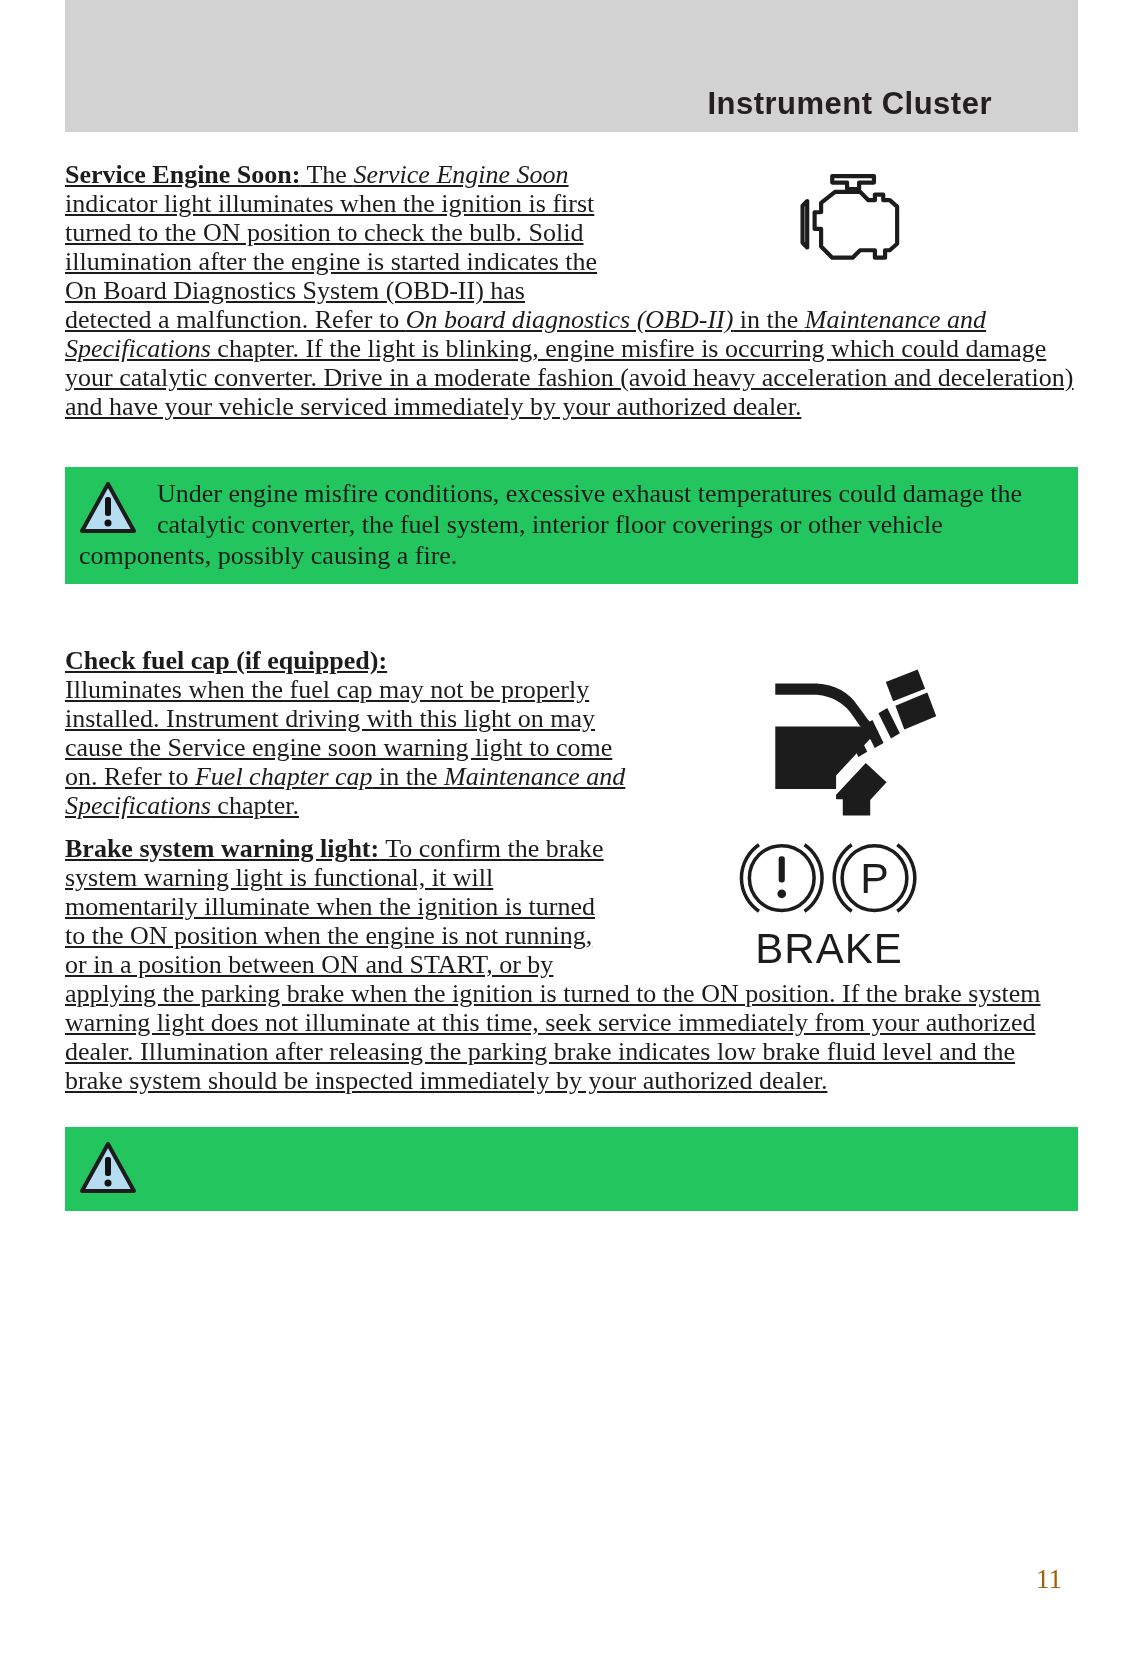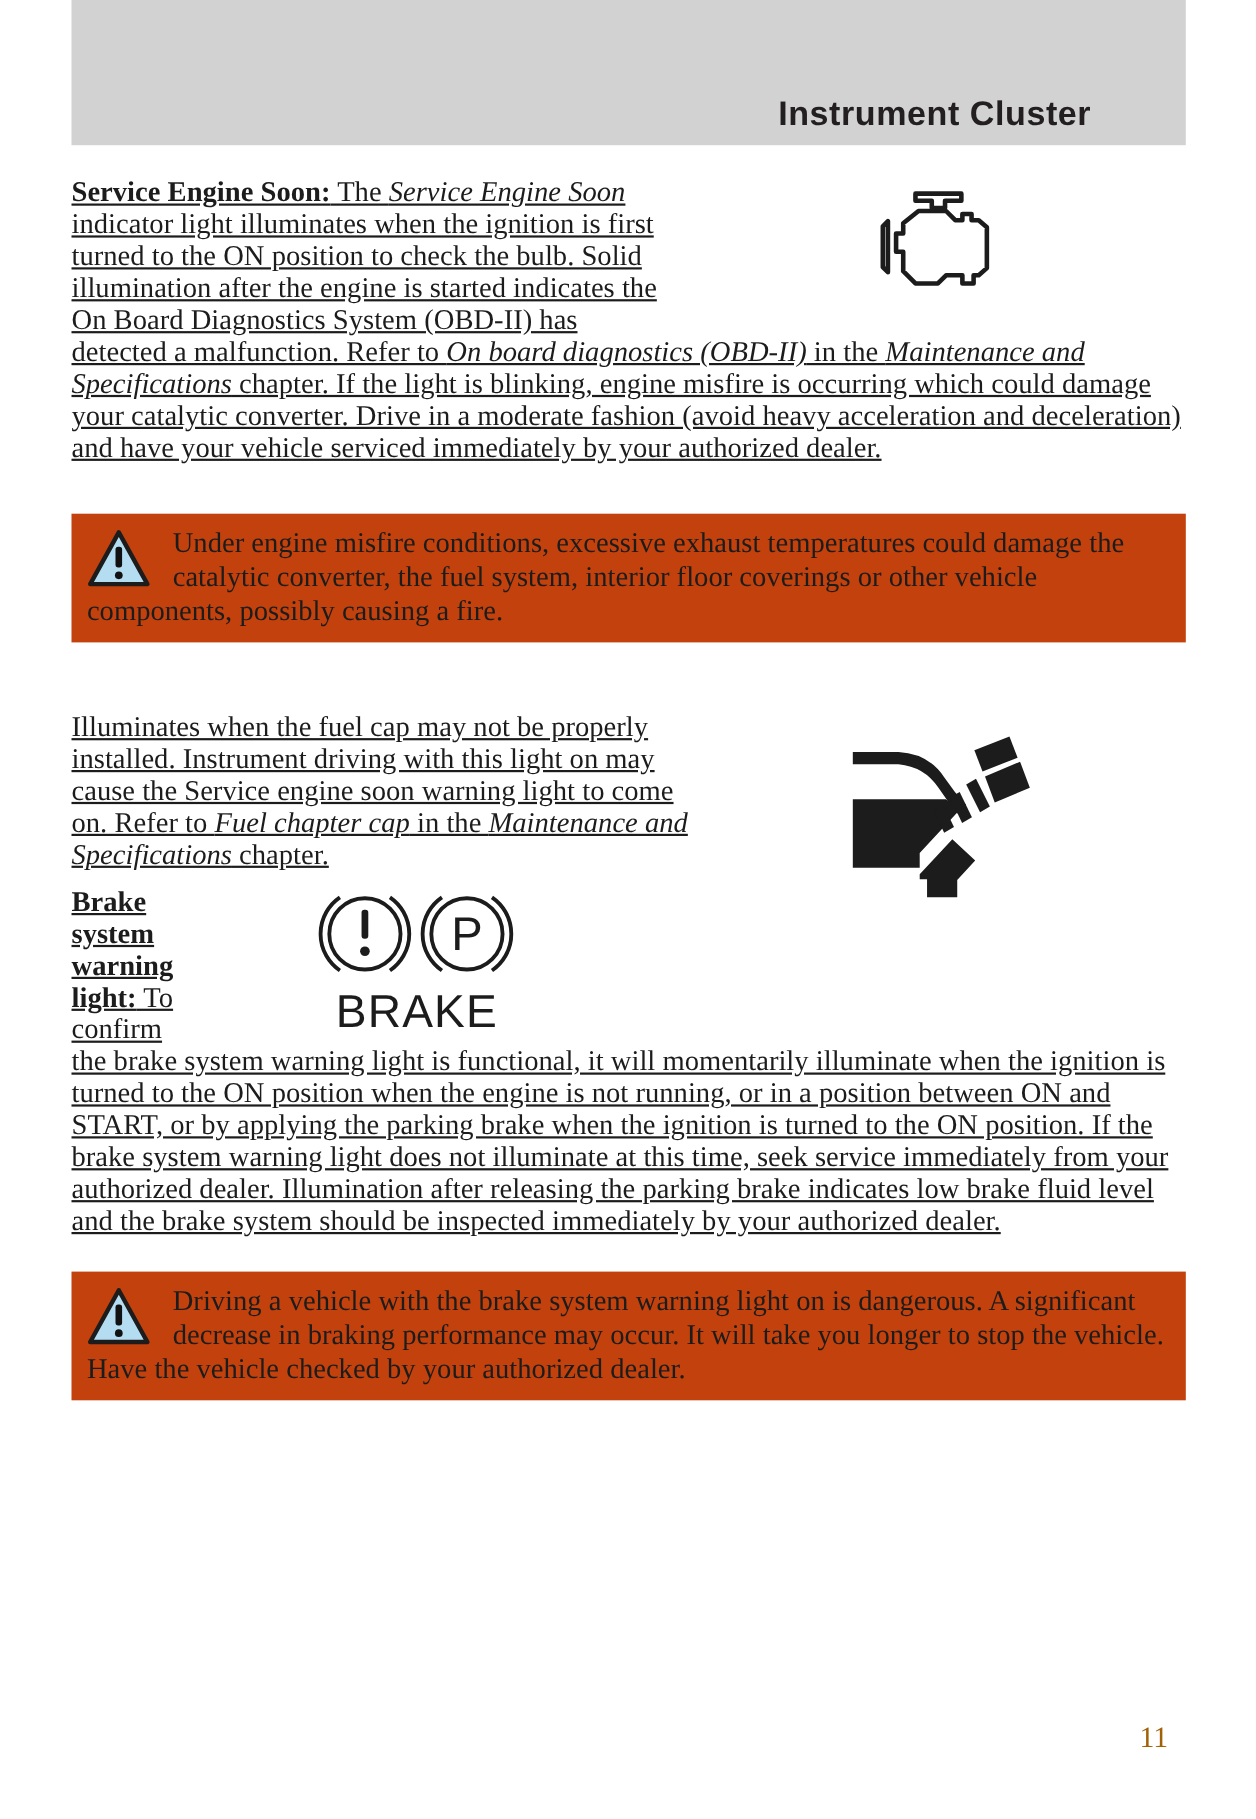--- a/index.html
+++ b/index.html
@@ -29,7 +29,7 @@
         padding-right:48px;margin-top:-8px;}
   #box2{margin-top:32px;}
   
-  .warn{background:#c2410c;box-sizing:border-box;padding:11px 14px 13px 14px;
+  .warn{background:#22c55e;box-sizing:border-box;padding:11px 14px 13px 14px;
         line-height:31px;overflow:hidden;}
   .warn .tri{float:left;width:78px;height:60px;padding-top:3px;box-sizing:border-box;}
   

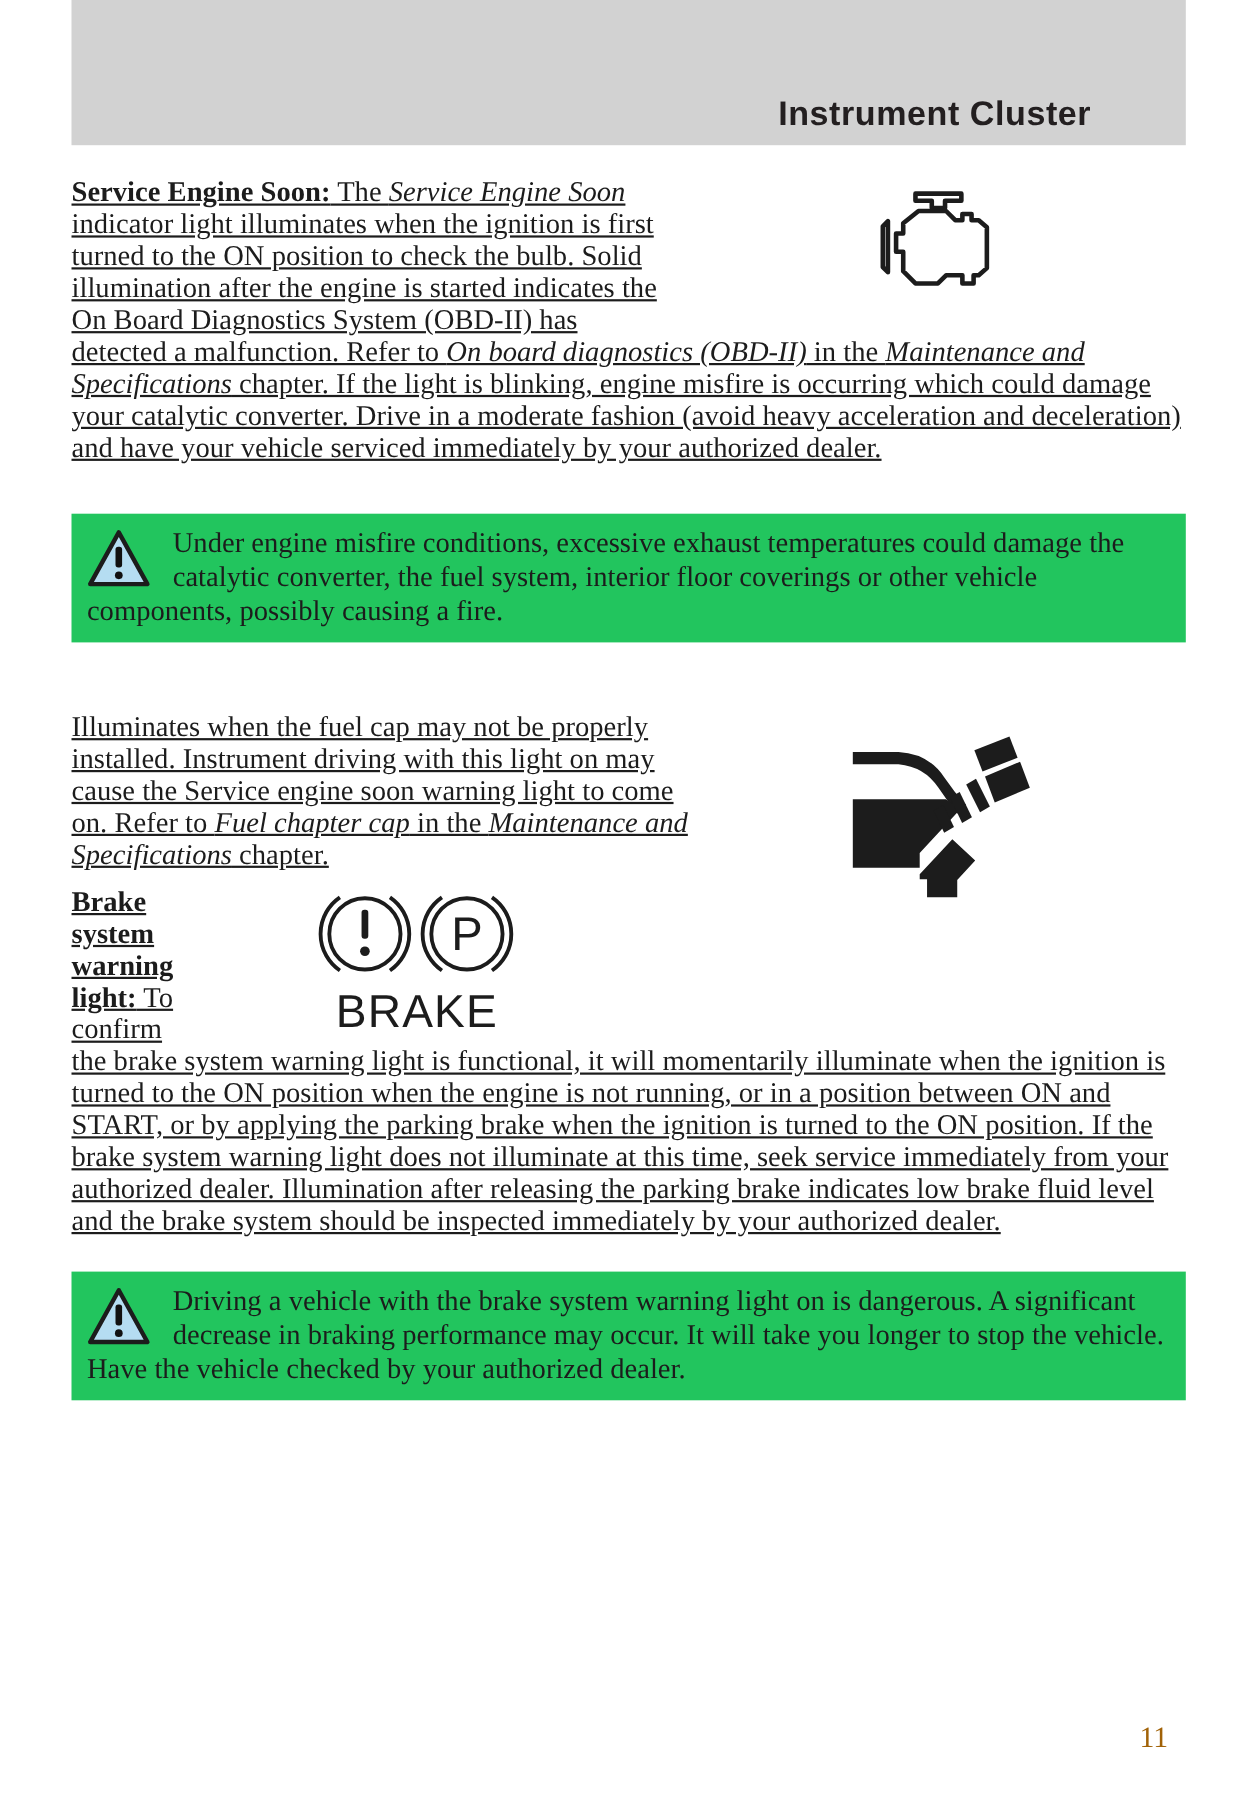--- a/index.html
+++ b/index.html
@@ -84,7 +84,7 @@
             <polygon points="196,82 239,64 251,96 208,114"></polygon>
           </g>
         </svg>
-      </span><span>Illuminates when the fuel cap may not be properly installed. Instrument driving with this light on may cause the Service engine soon warning light to come on. Refer to </span><span class="i">Fuel chapter cap</span><span> in the </span><span class="i">Maintenance and Specifications</span><span> chapter.</span>
+      </span><span class="b block">Check fuel cap (if equipped):</span><span>Illuminates when the fuel cap may not be properly installed. Instrument driving with this light on may cause the Service engine soon warning light to come on. Refer to </span><span class="i">Fuel chapter cap</span><span> in the </span><span class="i">Maintenance and Specifications</span><span> chapter.</span>
     </p>
 
     <p id="sec3">

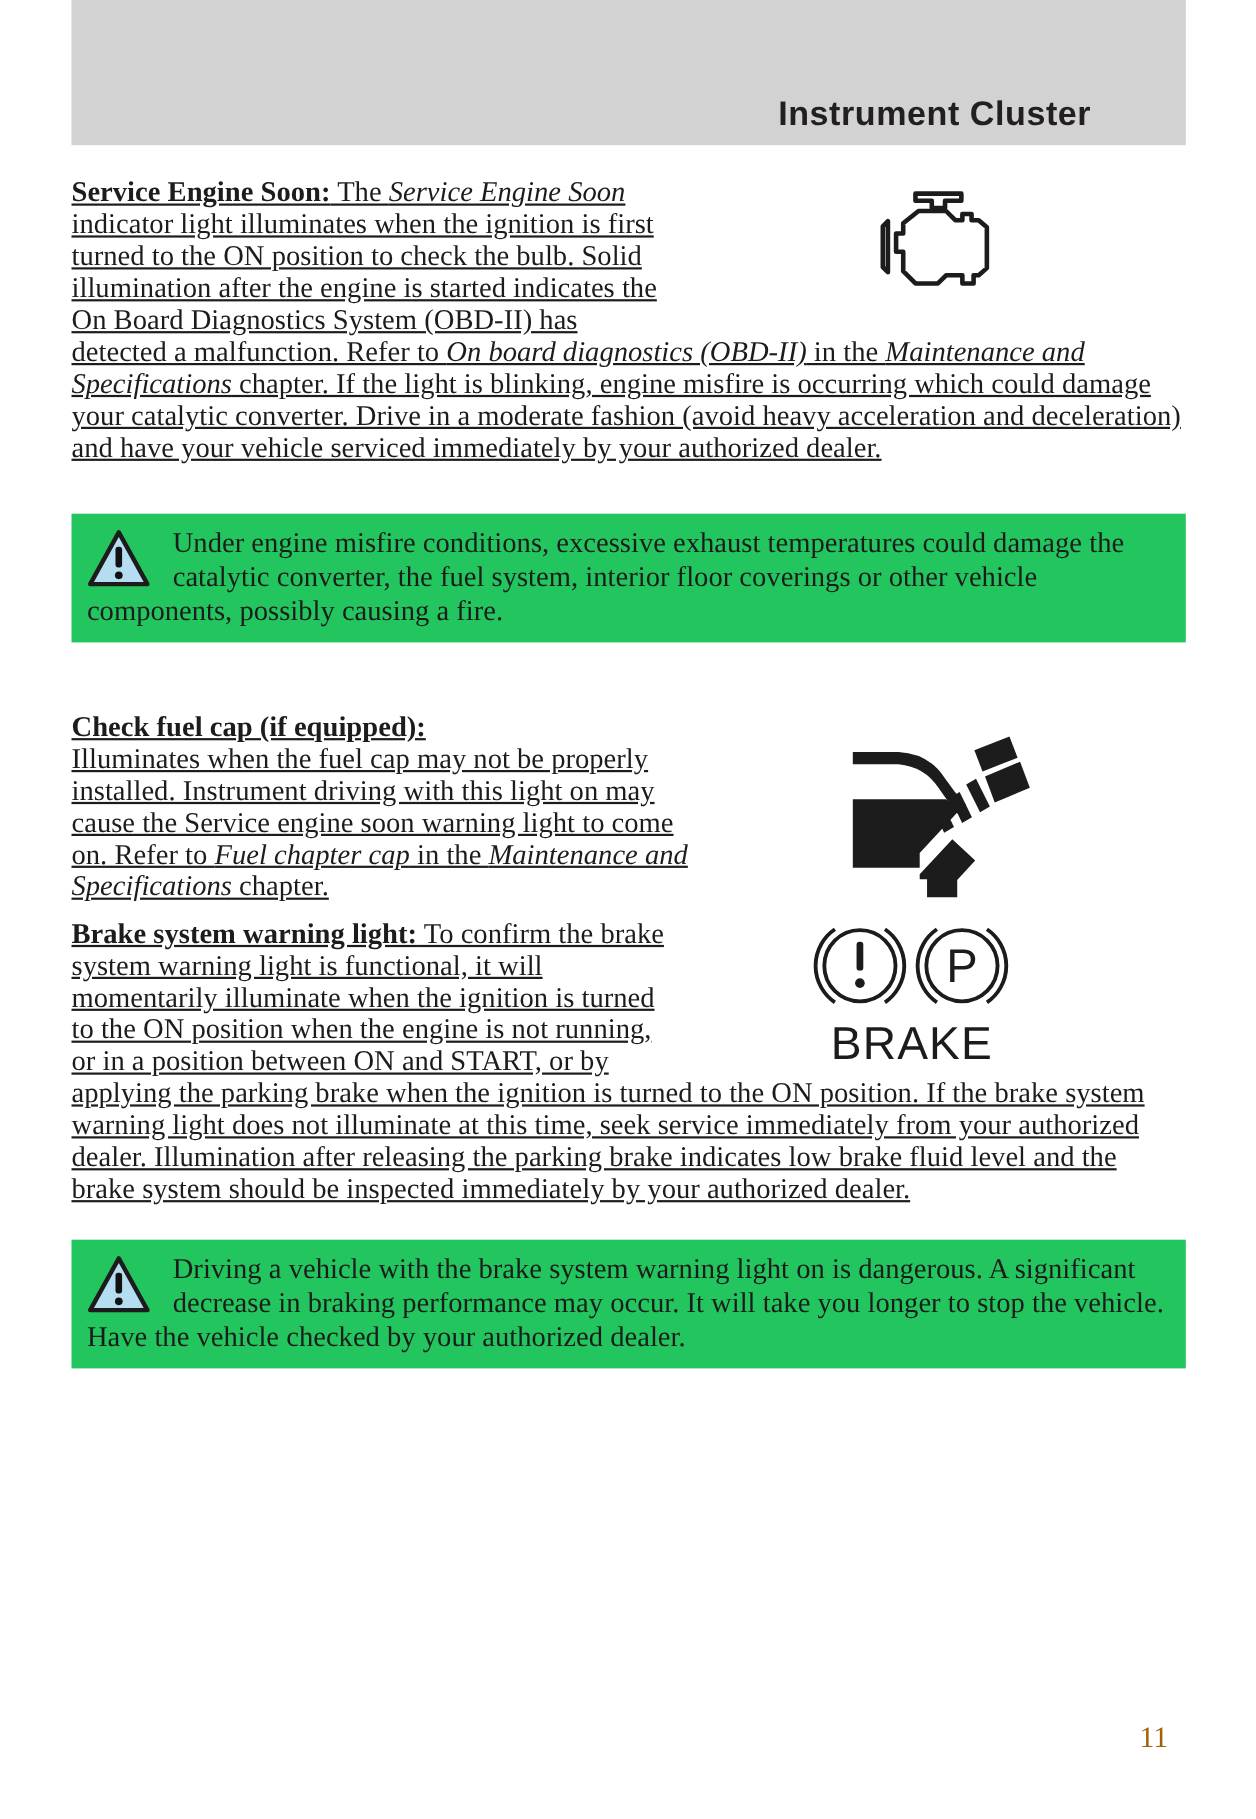--- a/index.html
+++ b/index.html
@@ -113,7 +113,7 @@
           <rect x="26" y="16" width="6" height="19" rx="2.5" fill="#111"></rect>
           <circle cx="29" cy="42" r="3.5" fill="#111"></circle>
         </svg>
-      </span><span>Driving a vehicle with the brake system warning light on is dangerous. A significant decrease in braking performance may occur. It will take you longer to stop the vehicle. Have the vehicle checked by your authorized dealer.</span>
+      </span>
     </div>
 
   </div>

